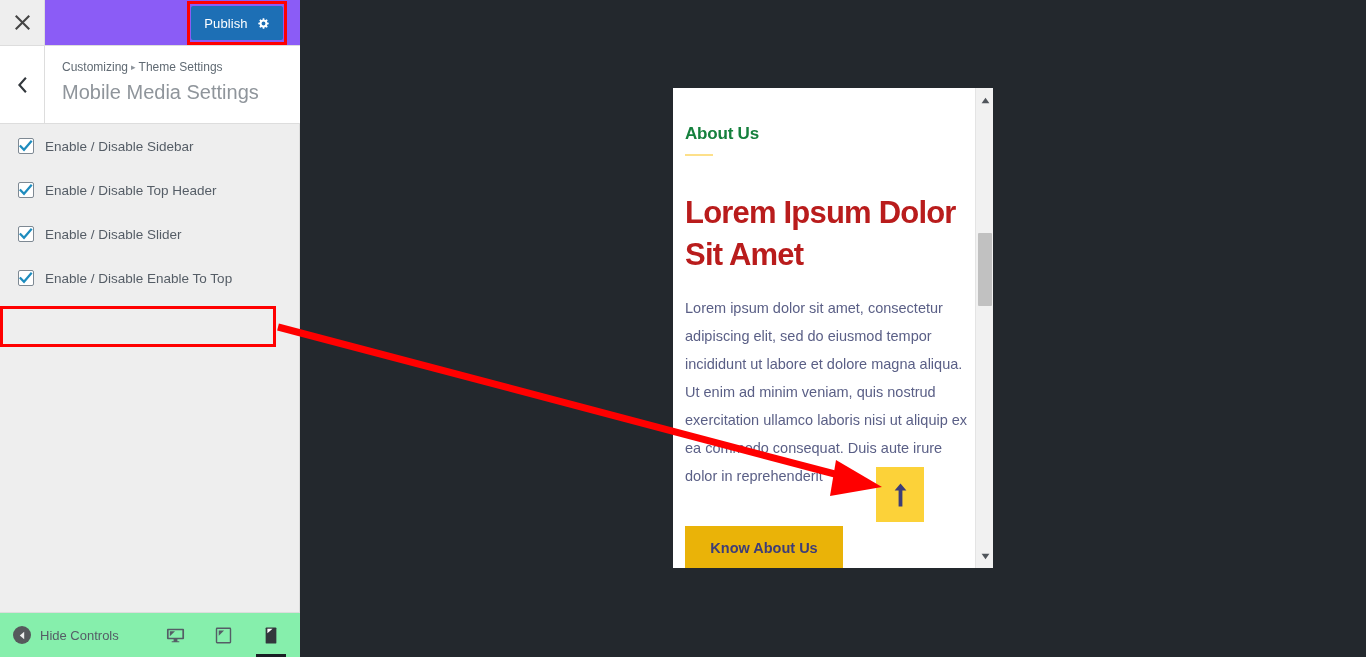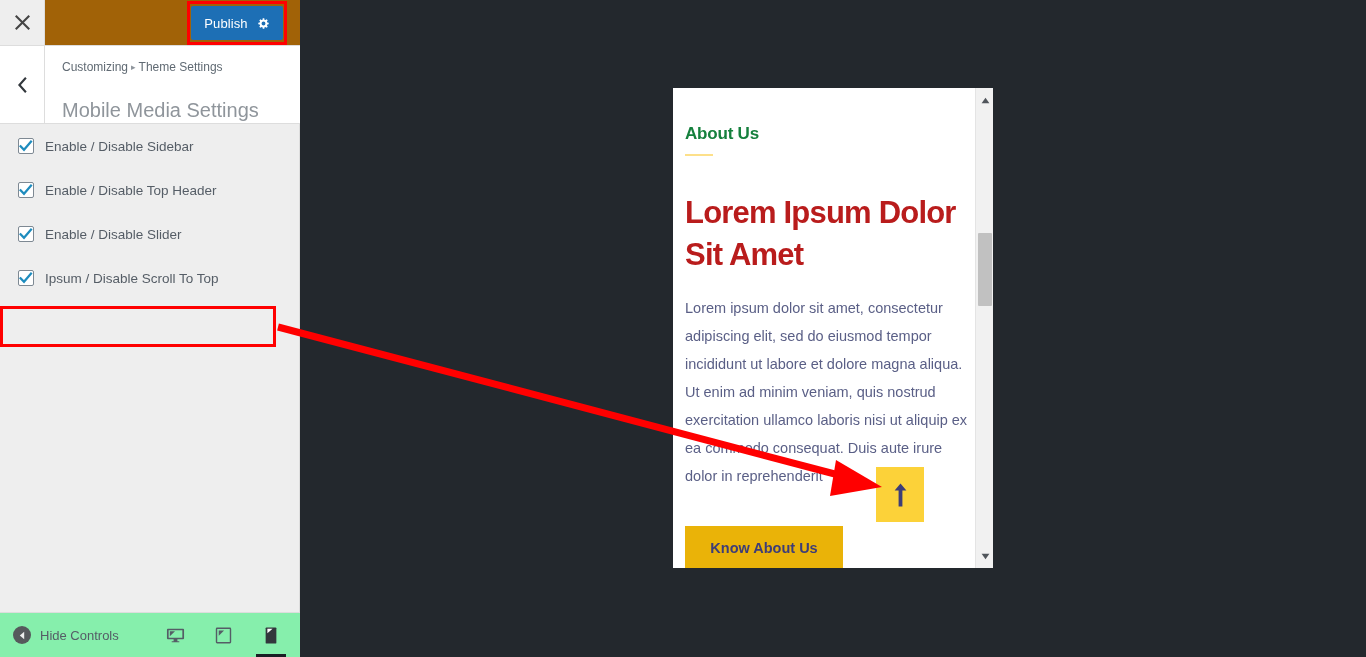--- a/index.html
+++ b/index.html
@@ -22,7 +22,7 @@
   
   .panel-header {
     position: absolute; left: 0; top: 0; width: 300px; height: 46px;
-    background: #a16207;
+    background: #8b5cf6;
     border-bottom: 1px solid #dddddd;
   }
   .close-btn {

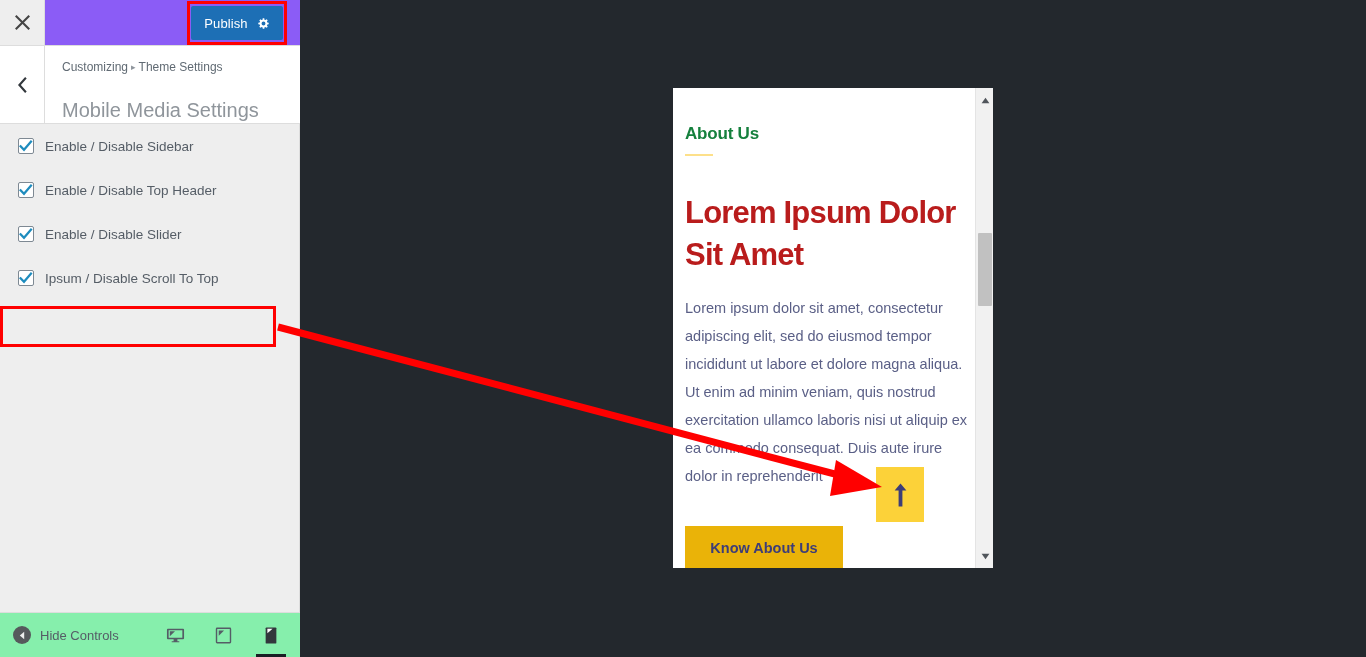--- a/index.html
+++ b/index.html
@@ -81,7 +81,7 @@
   .breadcrumb .sep { font-size: 9px; color: #8d949b; padding: 0 3px; position: relative; top: -1px;}
   .section-title {
     font-size: 20px; color: #8f959b; line-height: 28px; font-weight: 400;
-    margin-top: 19px;
+    margin-top: 1px;
     text-align: center;
   }
 

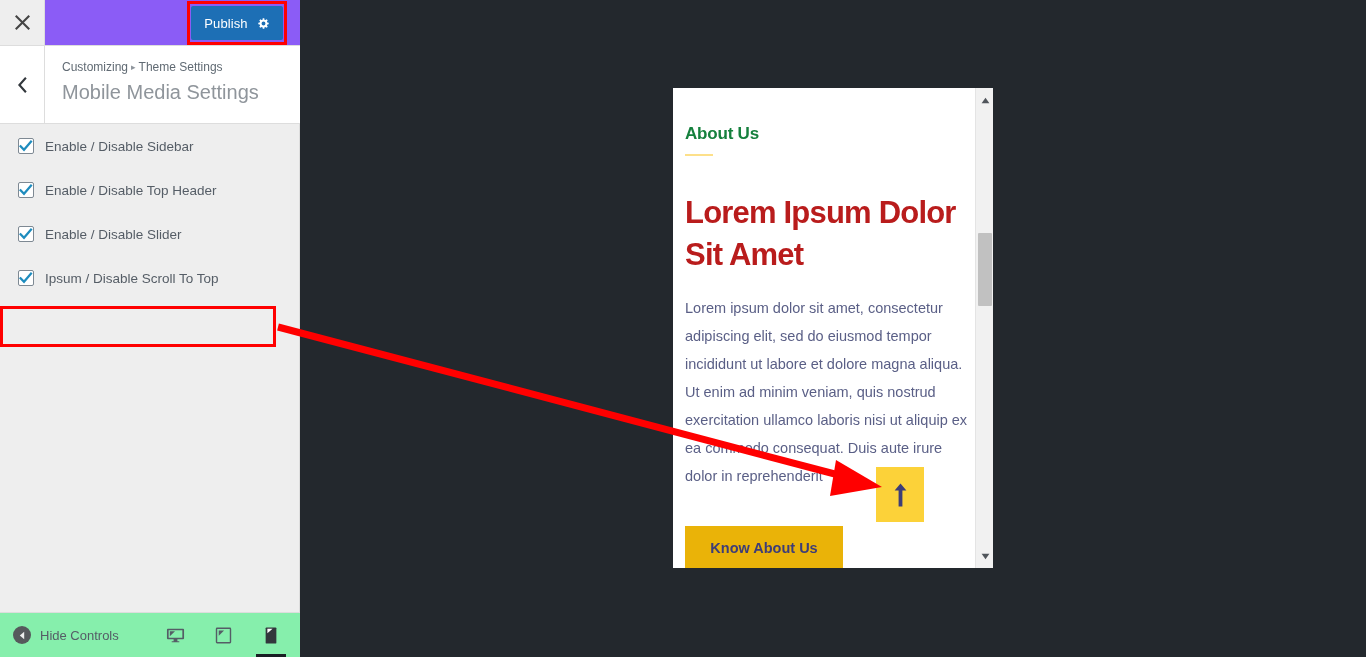--- a/index.html
+++ b/index.html
@@ -310,7 +310,7 @@
               <path d="M1.6 8.2 L5 11.8 L12 3.6" stroke="#1e8cbe" stroke-width="2.2" fill="none" stroke-linecap="square"></path>
             </svg>
         </span>
-        <span class="ctl-label">Ipsum / Disable Scroll To Top</span>
+        <span class="ctl-label">Enable / Disable Enable To Top</span>
       </label>
     </div>
 

